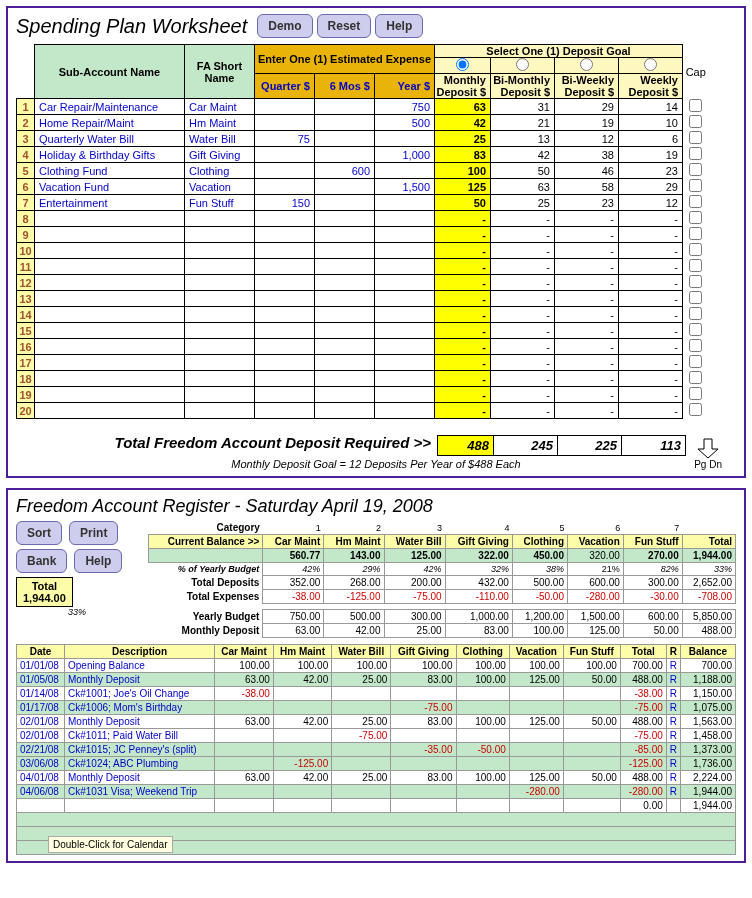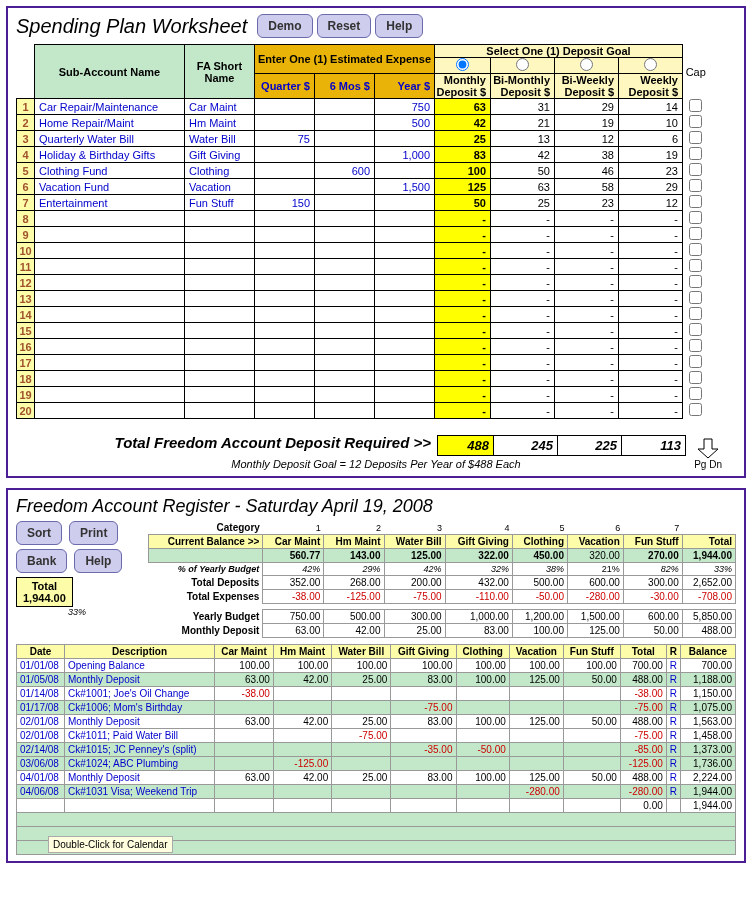--- a/index.html
+++ b/index.html
@@ -590,7 +590,7 @@
           <td class="right">1,458.00</td>
         </tr>
         <tr class="green-row">
-          <td class="blue">02/14/08</td>
+          <td class="blue">02/21/08</td>
           <td class="blue">Ck#1015; JC Penney's (split)</td>
           <td class="right "></td>
           <td class="right "></td>

